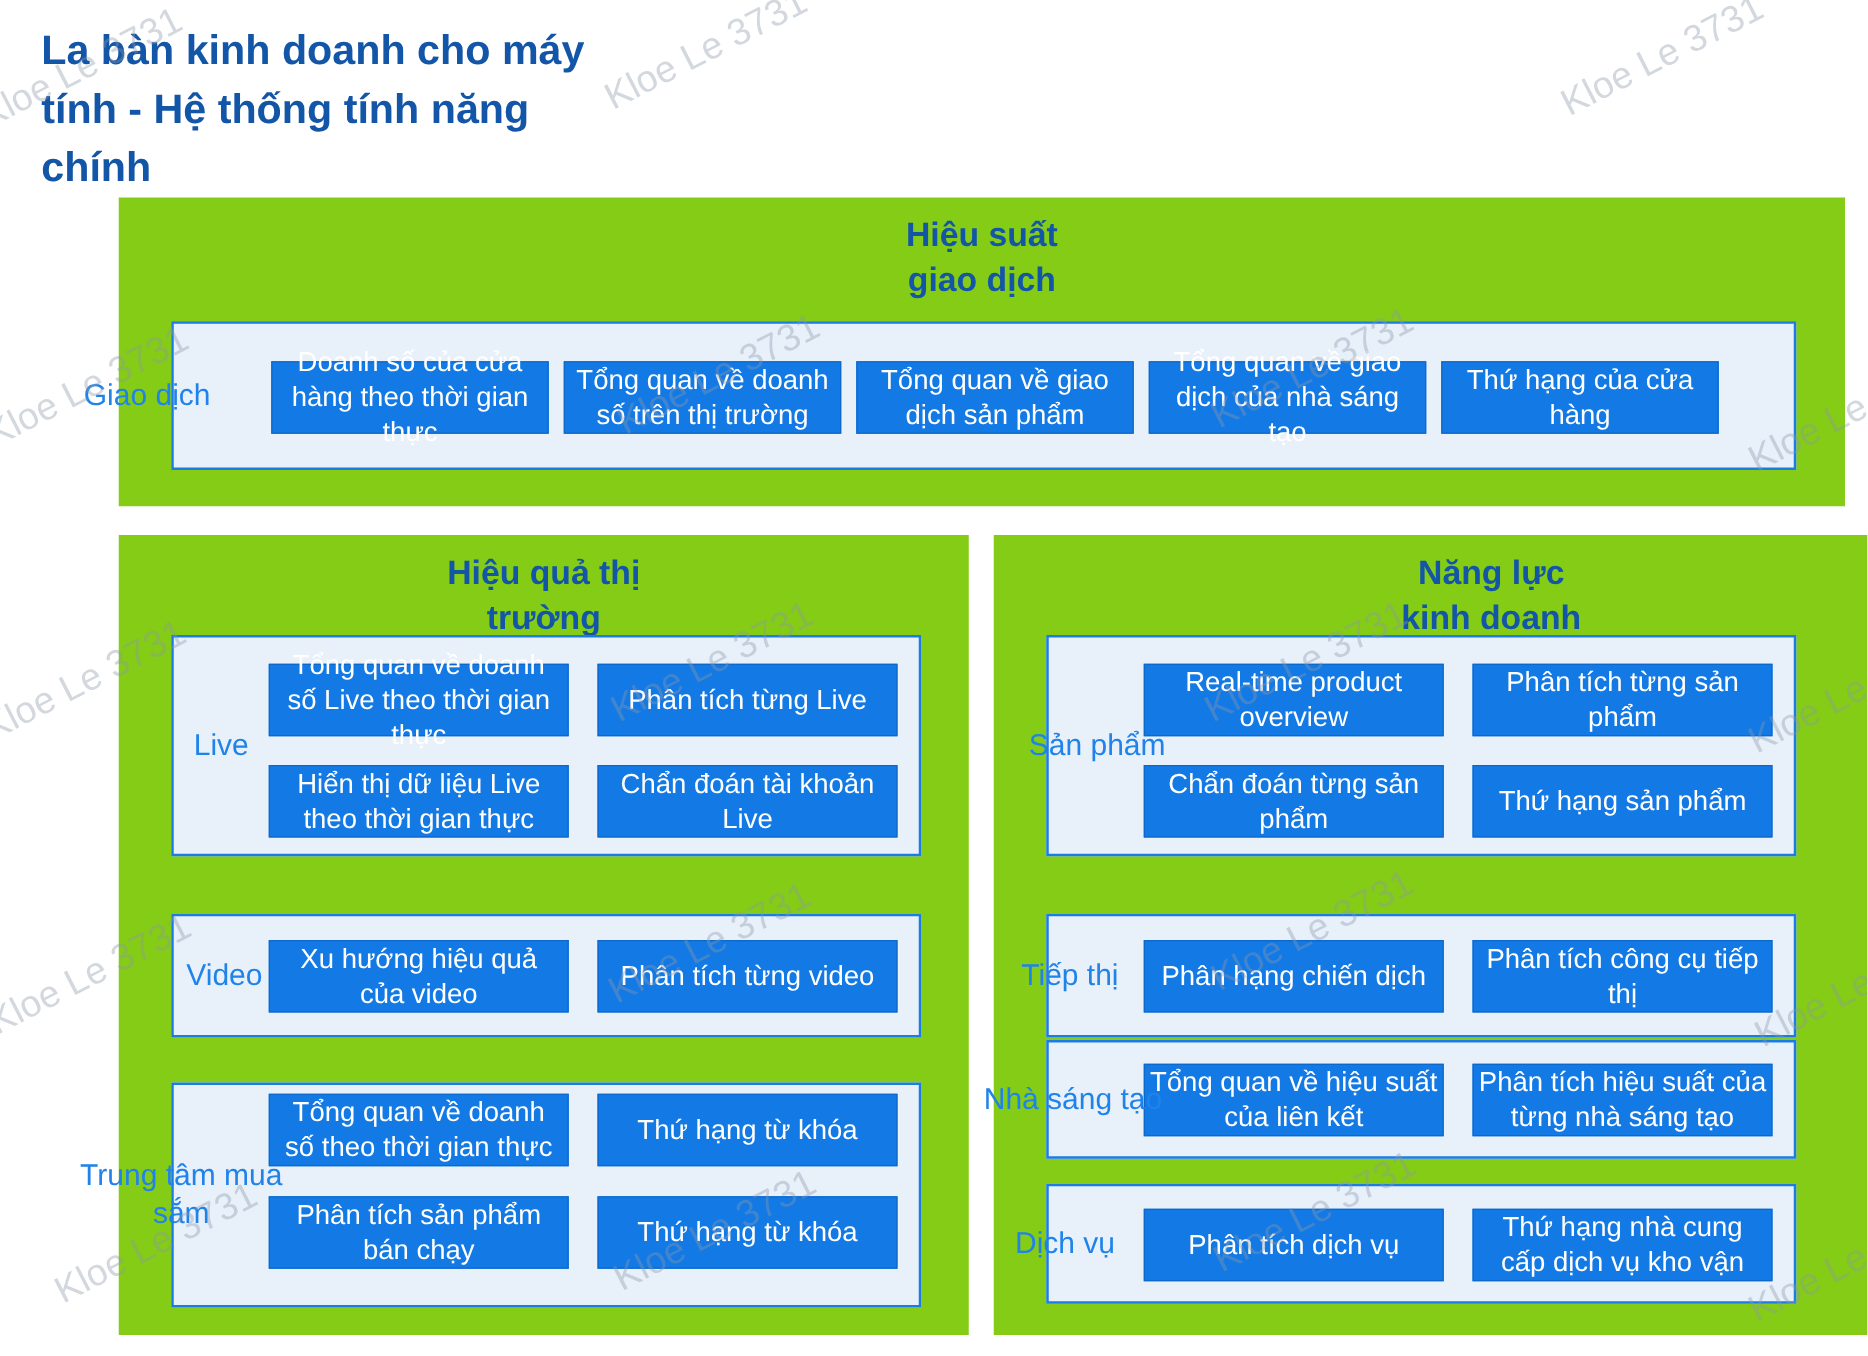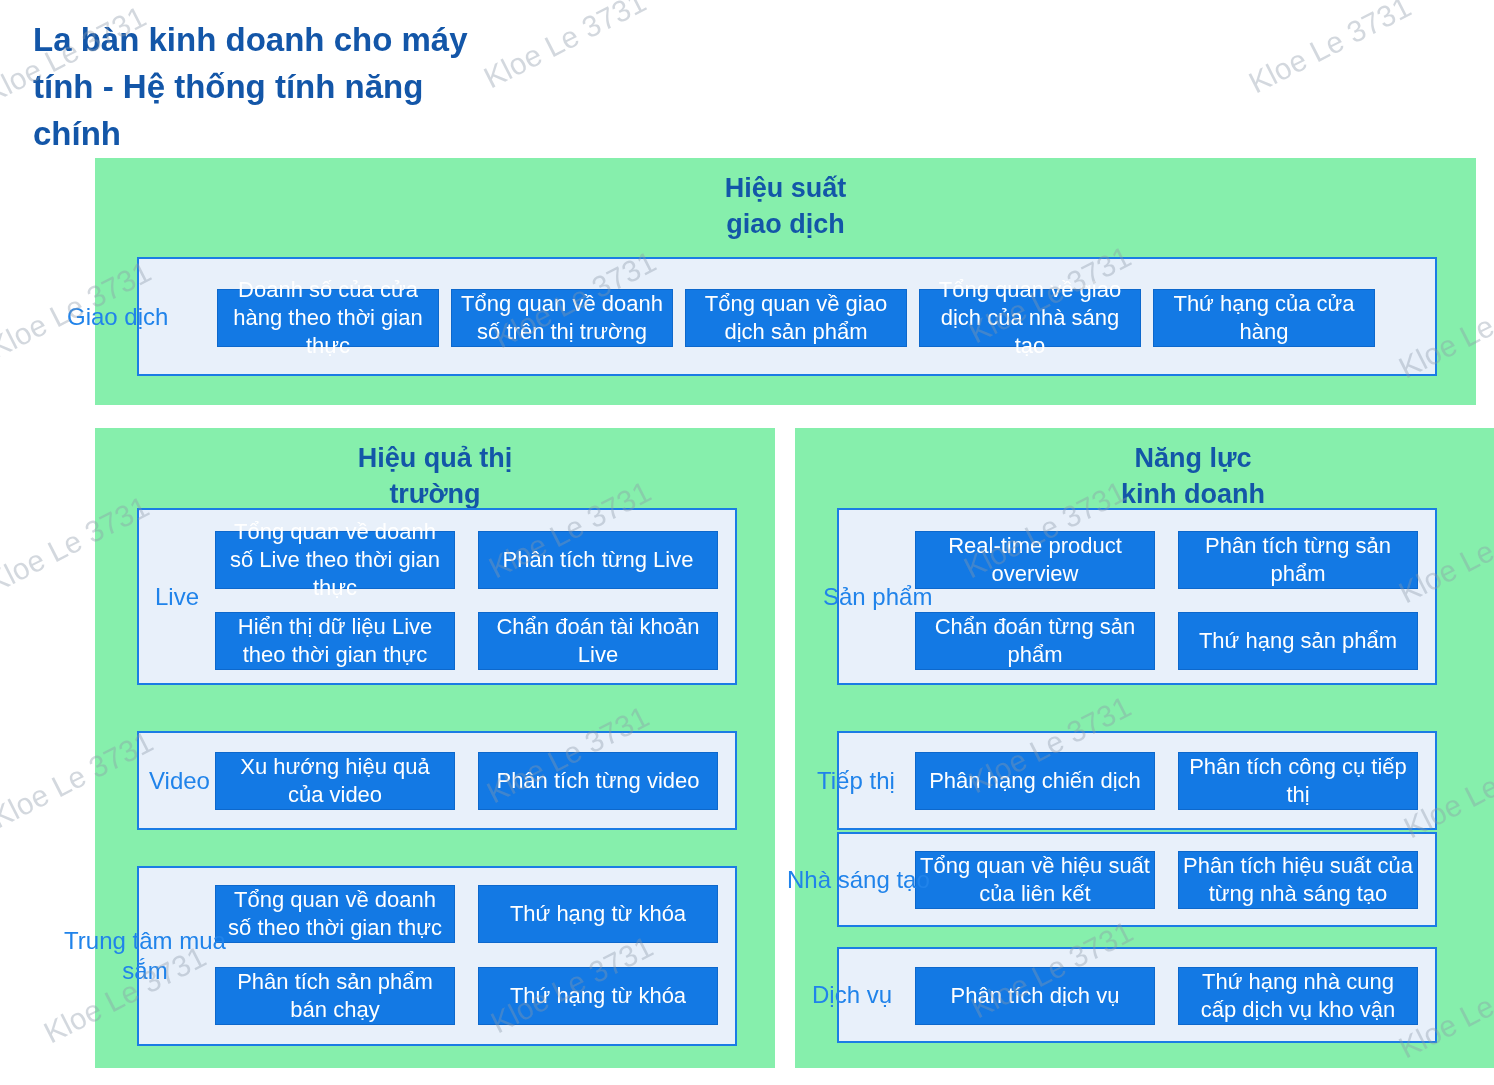--- a/index.html
+++ b/index.html
@@ -17,7 +17,7 @@
   }
 
   
-  .panel { position:absolute; background:#86efac; z-index:1; }
+  .panel { position:absolute; background:#84cc16; z-index:1; }
   .panel-transaction { left:95px;  top:158px; width:1381px; height:247px; }
   .panel-market      { left:95px;  top:428px; width:680px;  height:640px; }
   .panel-business    { left:795px; top:428px; width:796px;  height:640px; }

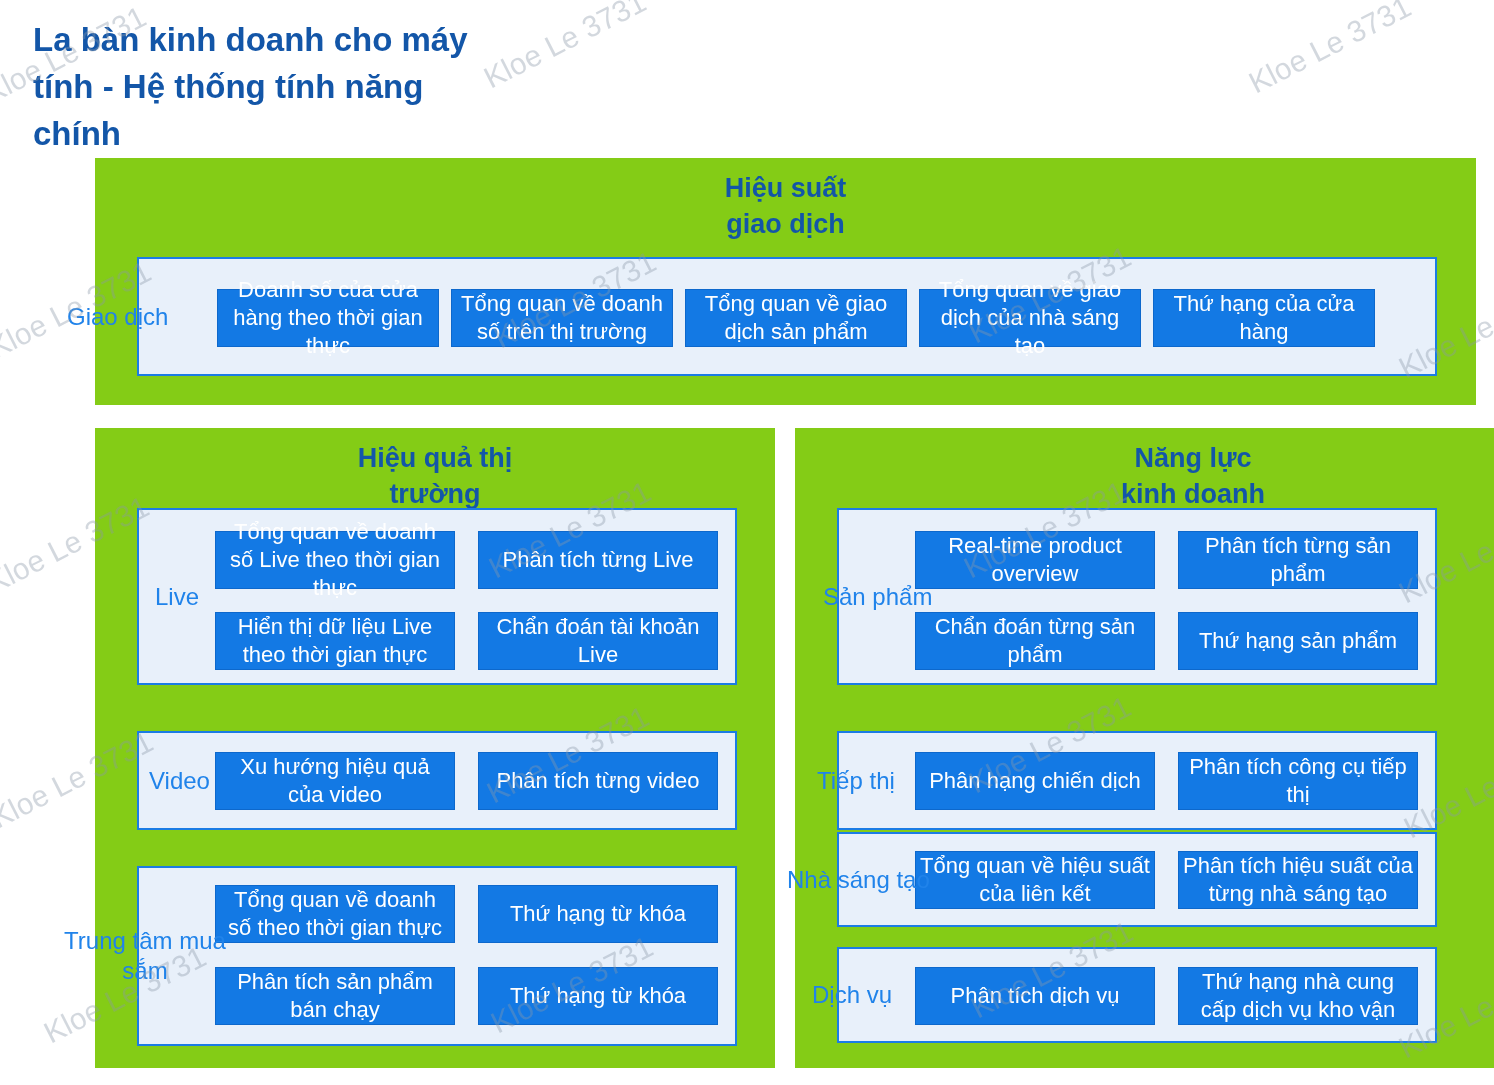--- a/index.html
+++ b/index.html
@@ -71,7 +71,7 @@
     display:grid; grid-template-columns:240px 240px; column-gap:23px; row-gap:23px;
   }
   .row-video .btns, .row-marketing .btns { top:19px; }
-  .row-mall .btns { top:17px; row-gap:24px; }
+  .row-mall .btns { top:7px; row-gap:24px; }
   .row-creator .btns { top:17px; }
   .row-service .btns { top:18px; }
 

